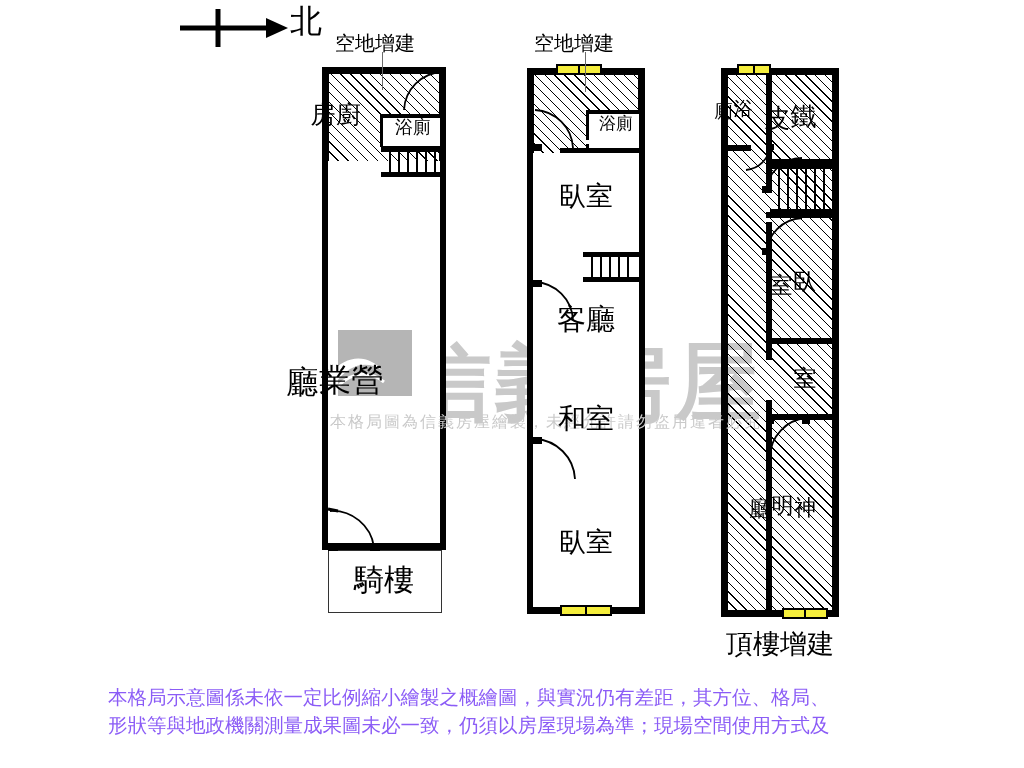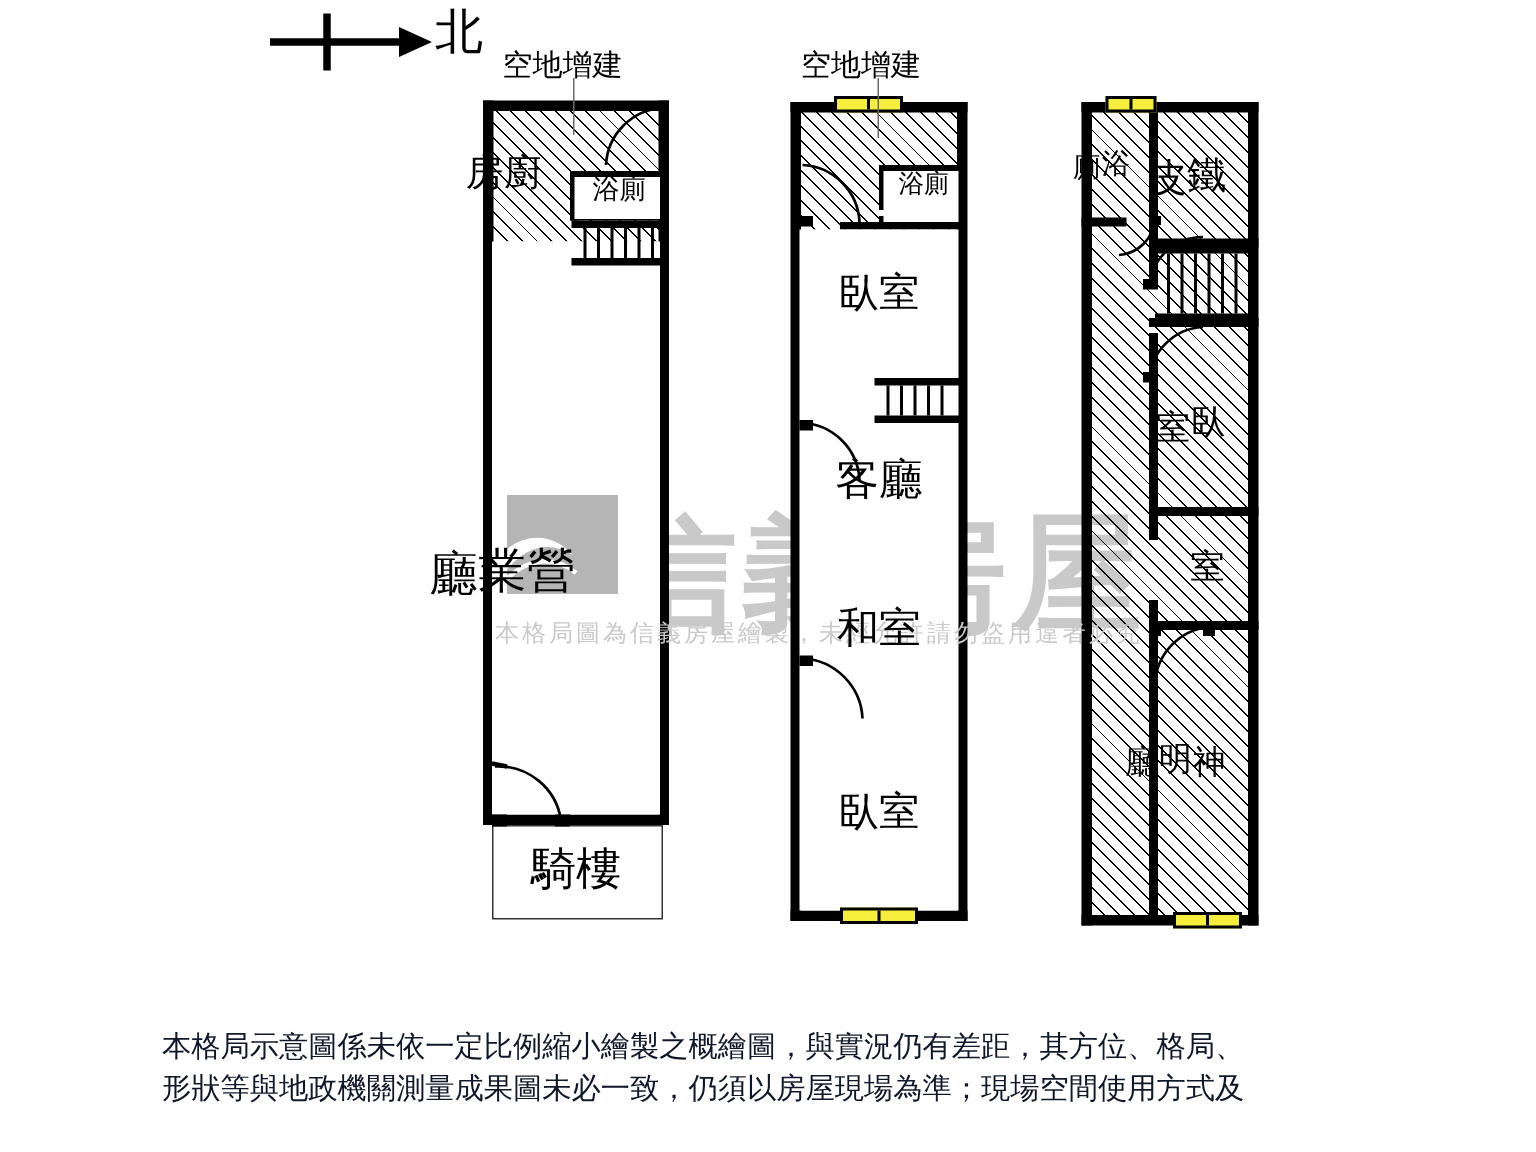--- a/index.html
+++ b/index.html
@@ -372,6 +372,7 @@
 明
 廳</div>
 
+  <div class="floor-caption" style="left:718px; top:626px; width:124px;">頂樓增建</div>
 </div>
 
 <div id="disclaimer">

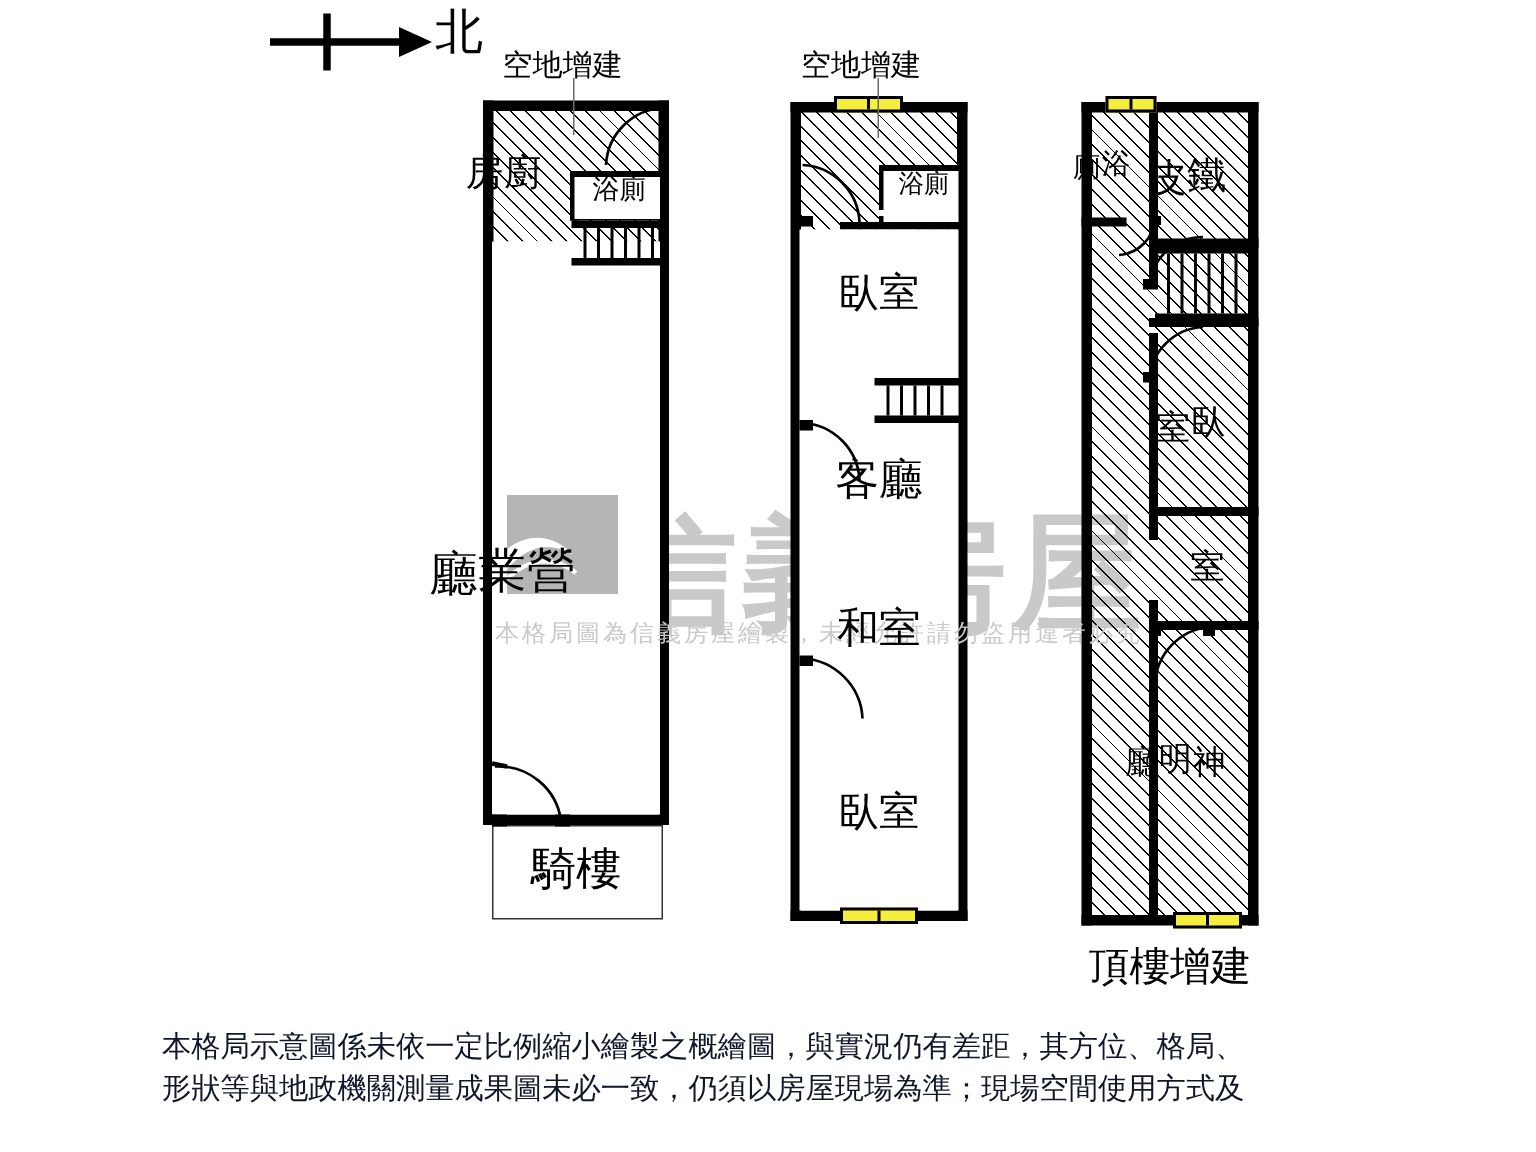--- a/index.html
+++ b/index.html
@@ -134,7 +134,7 @@
     width: 812px;
     font-size: 19.5px;
     line-height: 1.42;
-    color: #0f172a;
+    color: #8b5cf6;
     font-family: "DejaVu Sans", "Liberation Sans", sans-serif;
     z-index: 40;
   }

